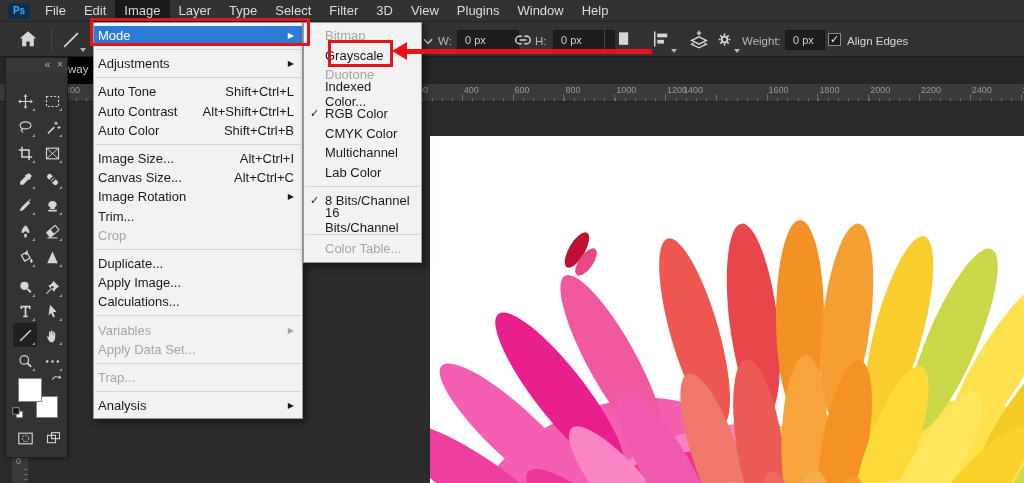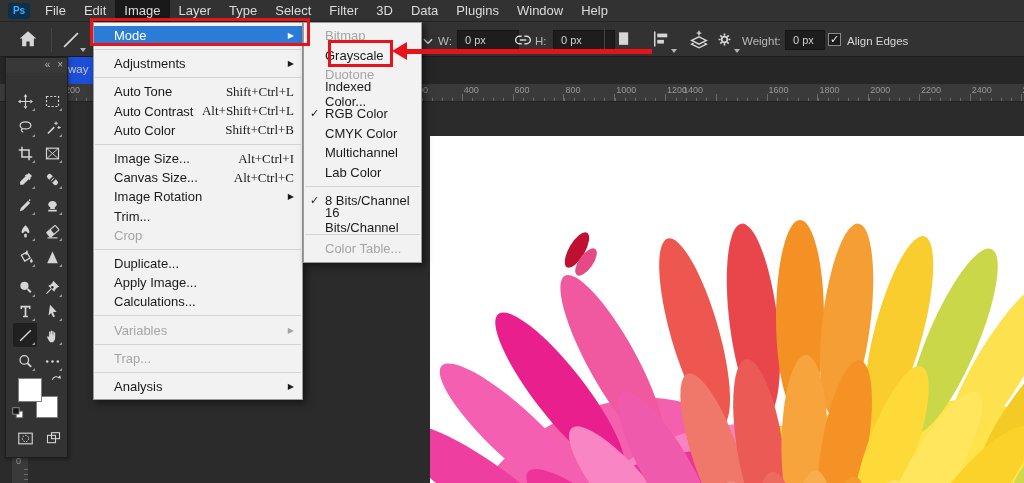--- a/index.html
+++ b/index.html
@@ -97,7 +97,7 @@
         <div class="mb-item">Select</div>
         <div class="mb-item">Filter</div>
         <div class="mb-item">3D</div>
-        <div class="mb-item">Data</div>
+        <div class="mb-item">View</div>
         <div class="mb-item">Plugins</div>
         <div class="mb-item">Window</div>
         <div class="mb-item">Help</div>

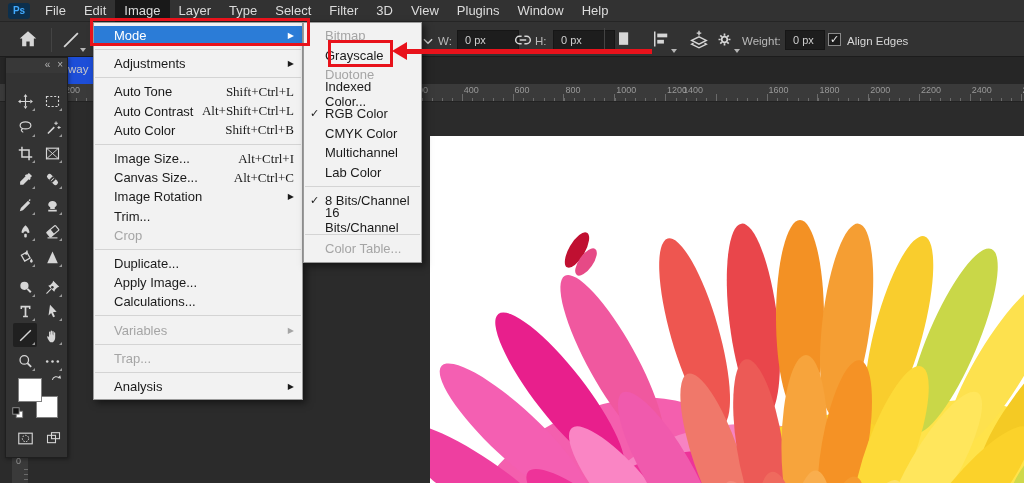--- a/index.html
+++ b/index.html
@@ -65,7 +65,7 @@
   #mode-submenu { left:303px; top:22px; width:119px; }
   .menu-item { position:relative; height:19.2px; display:flex; align-items:center;
                color:#1a1a1a; font-size:13px; padding:0 8px 0 0; cursor:default; }
-  #image-menu .menu-item { padding-left:20px; }
+  #image-menu .menu-item { padding-left:4px; }
   #mode-submenu .menu-item { padding-left:21px; height:19.5px; }
   .menu-item.disabled { color:#a5a5a5; }
   .menu-item.highlighted { background:#2b7cd7; color:#ffffff; }

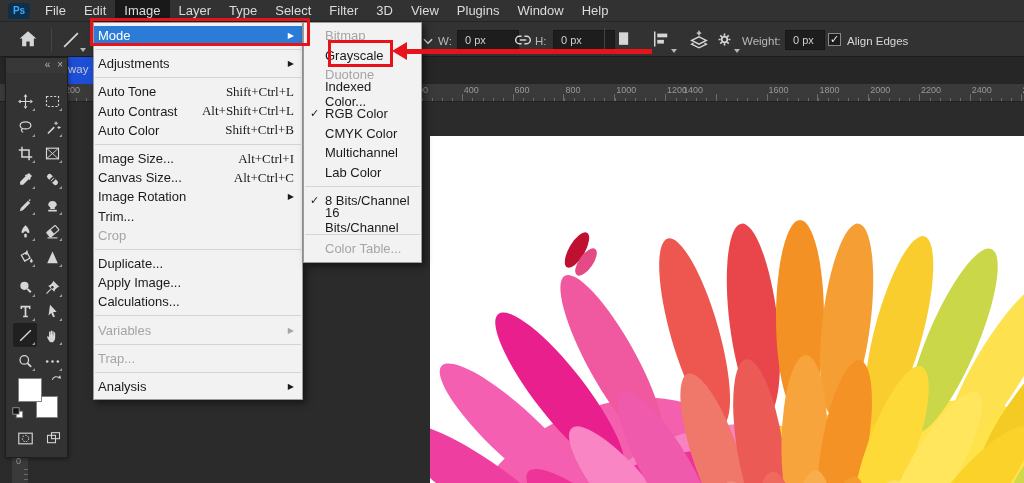--- a/index.html
+++ b/index.html
@@ -32,7 +32,7 @@
 
   
   #tabstrip { position:absolute; left:0; top:57px; width:1024px; height:27px; background:#262626; z-index:3; }
-  #doc-tab { position:absolute; left:66px; top:57px; width:27px; height:27px; background:#1d4ed8;
+  #doc-tab { position:absolute; left:66px; top:57px; width:27px; height:27px; background:#000000;
              color:#c9c9c9; font-size:11.5px; padding:6px 0 0 2px; overflow:hidden; z-index:4; white-space:nowrap;}
   #ruler-h { position:absolute; left:0; top:84px; width:1024px; height:18px; background:#3a3a3a;
              border-bottom:1px solid #222; overflow:hidden; z-index:3; }

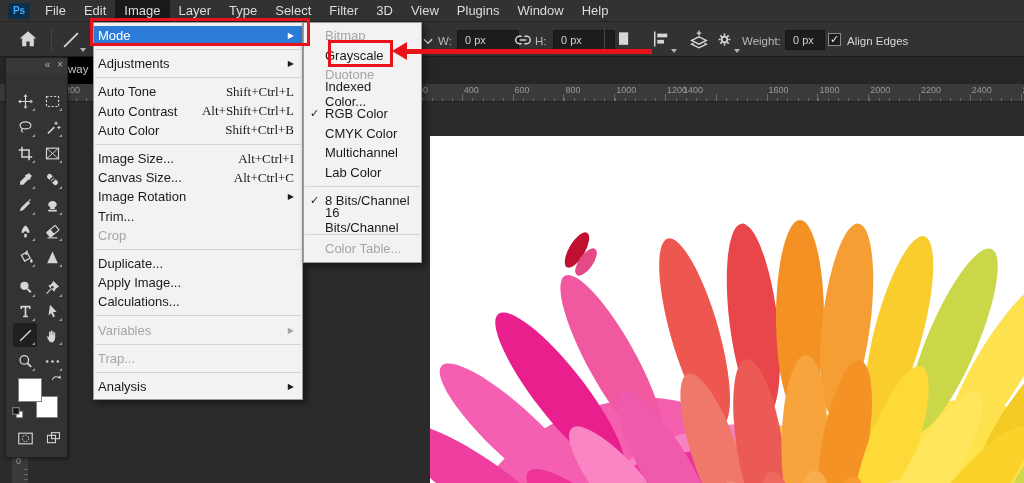--- a/index.html
+++ b/index.html
@@ -69,7 +69,7 @@
   #mode-submenu .menu-item { padding-left:21px; height:19.5px; }
   .menu-item.disabled { color:#a5a5a5; }
   .menu-item.highlighted { background:#2b7cd7; color:#ffffff; }
-  .menu-item .shortcut { margin-left:auto;font-family:Liberation Serif, serif; }
+  .menu-item .shortcut { margin-left:auto; }
   .menu-item .subarrow { margin-left:auto; font-size:8px; }
   .menu-item .check { position:absolute; left:6px; font-size:11px; }
   .menu-sep { height:1px; background:#d4d4d4; margin:4px 1px; }

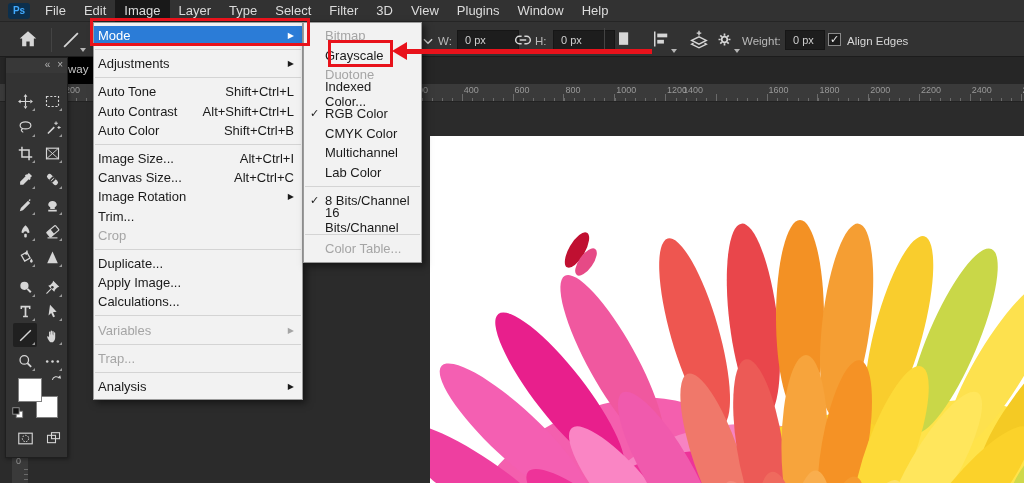--- a/index.html
+++ b/index.html
@@ -589,6 +589,9 @@
         <span>Variables</span>
         <span class="subarrow">▶</span>
       </div>
+      <div class="menu-item disabled">
+        <span>Apply Data Set...</span>
+      </div>
       <div class="menu-sep"></div>
       <div class="menu-item disabled">
         <span>Trap...</span>

